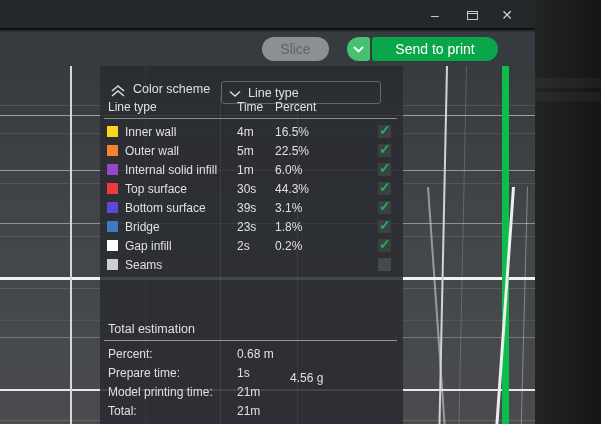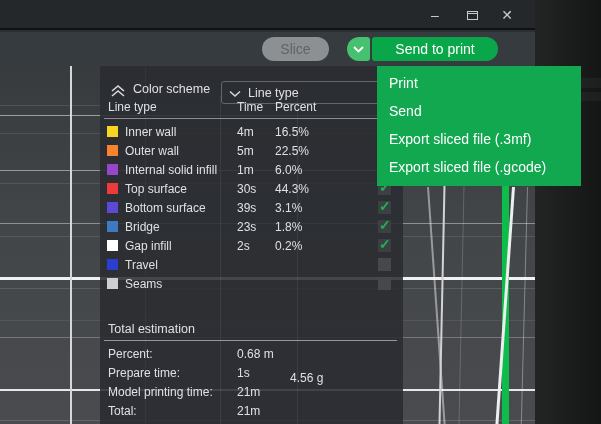--- a/index.html
+++ b/index.html
@@ -253,12 +253,6 @@
       </div>
     </div>
 
-    <div class="menu">
-      <div class="menu-item">Print</div>
-      <div class="menu-item">Send</div>
-      <div class="menu-item">Export sliced file (.3mf)</div>
-      <div class="menu-item">Export sliced file (.gcode)</div>
-    </div>
   </div>
 
   <div class="right-strip">

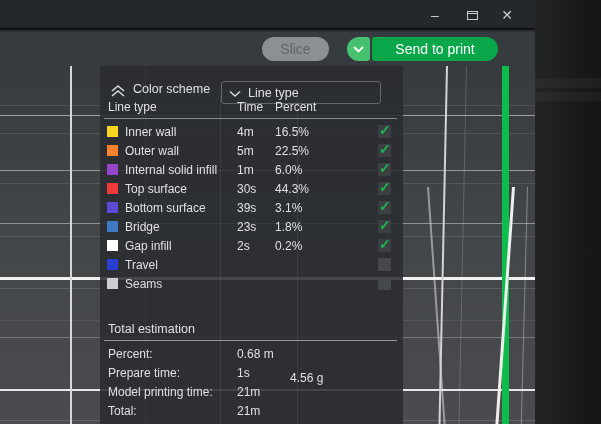--- a/index.html
+++ b/index.html
@@ -210,13 +210,6 @@
             <span class="checkbox checked"></span>
           </div>
           <div class="row">
-            <span class="swatch" style="background: rgb(42, 63, 210);"></span>
-            <span class="cell c-label">Travel</span>
-            <span class="cell c-time"></span>
-            <span class="cell c-pct"></span>
-            <span class="checkbox"></span>
-          </div>
-          <div class="row">
             <span class="swatch" style="background: rgb(205, 206, 208);"></span>
             <span class="cell c-label">Seams</span>
             <span class="cell c-time"></span>

